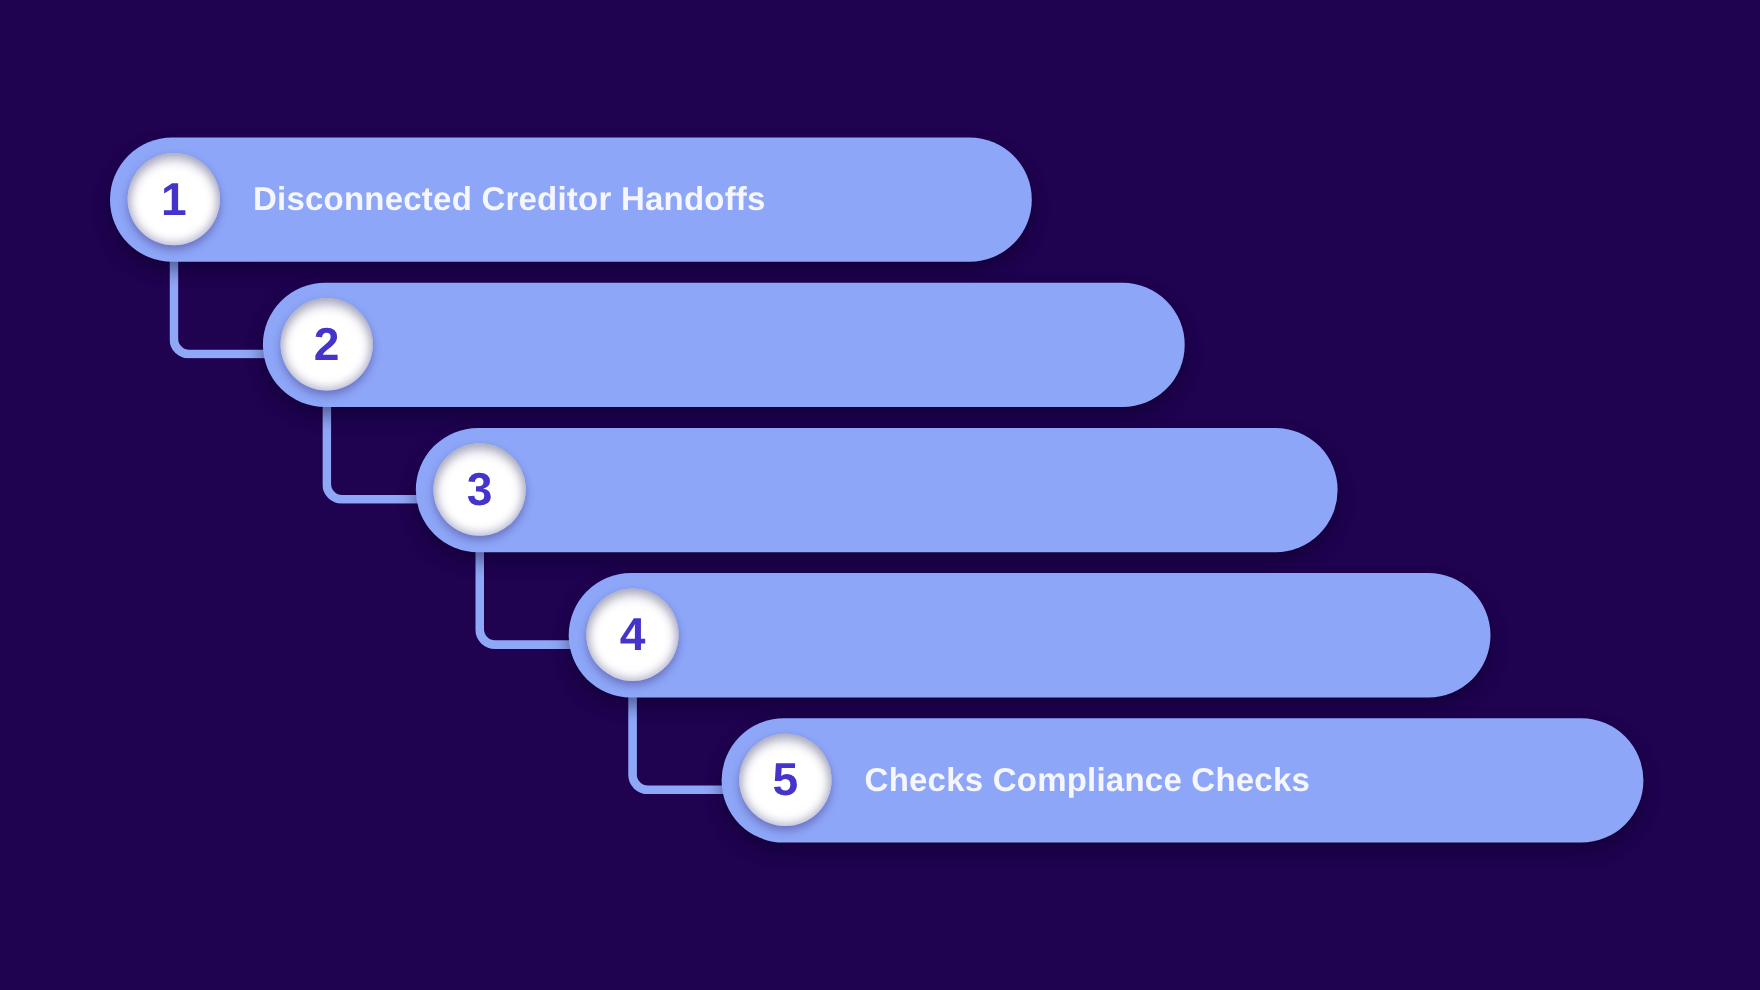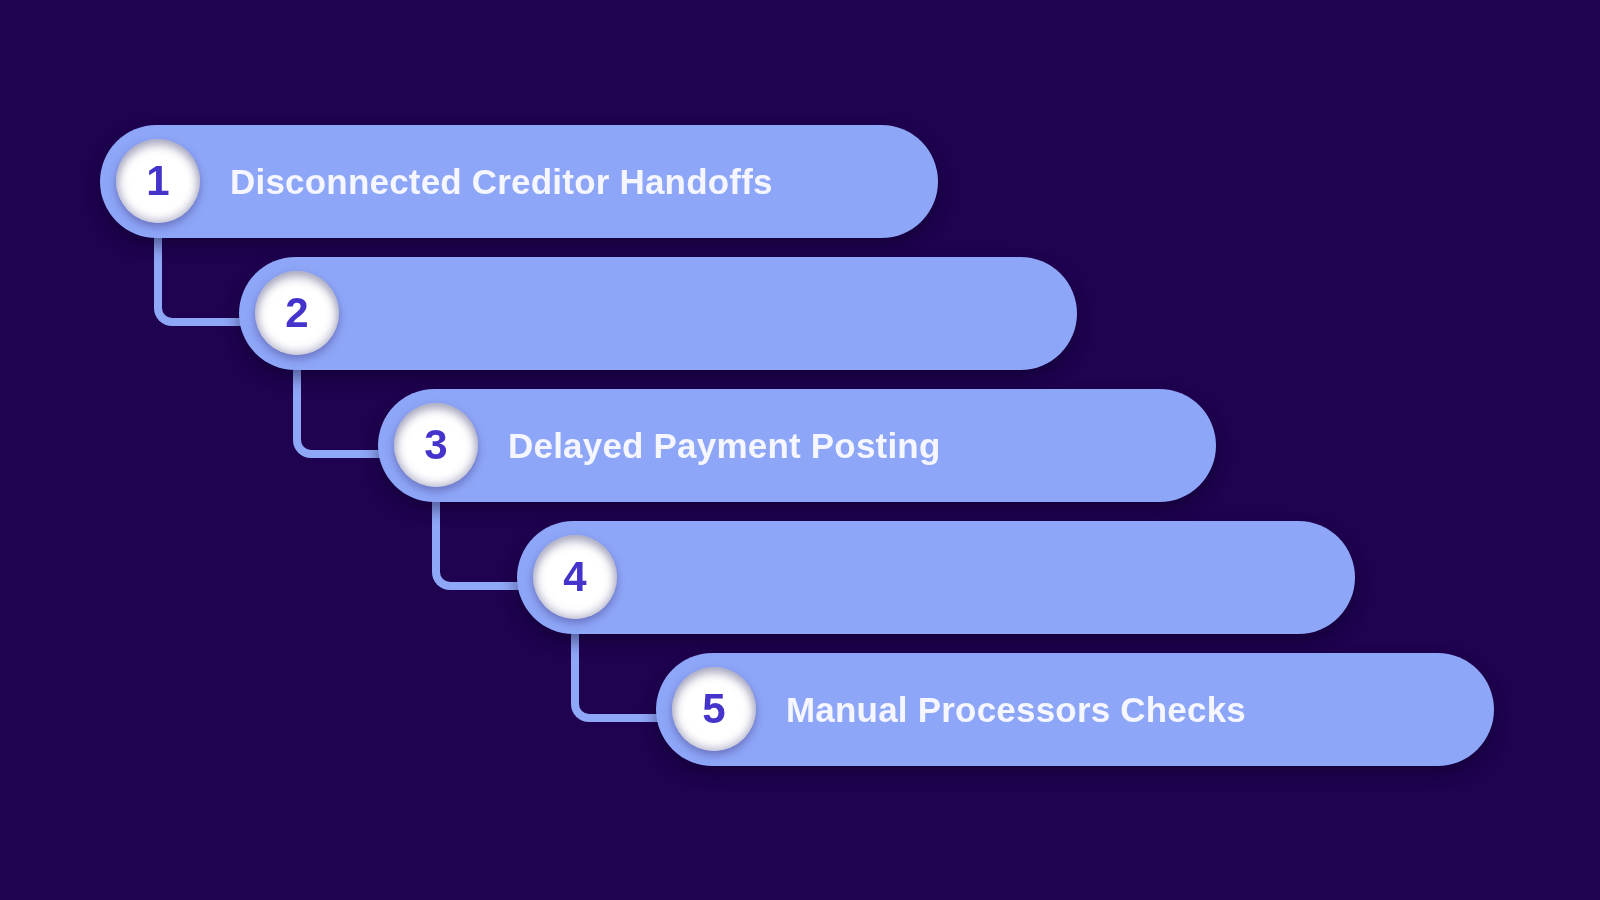--- a/index.html
+++ b/index.html
@@ -52,7 +52,7 @@
   .label {
     margin-left: 130px;
     color: var(--text, #F5F6FF);
-    font-size: 35px;
+    font-size: 30px;
     font-weight: bold;
     letter-spacing: 0.2px;
     white-space: nowrap;

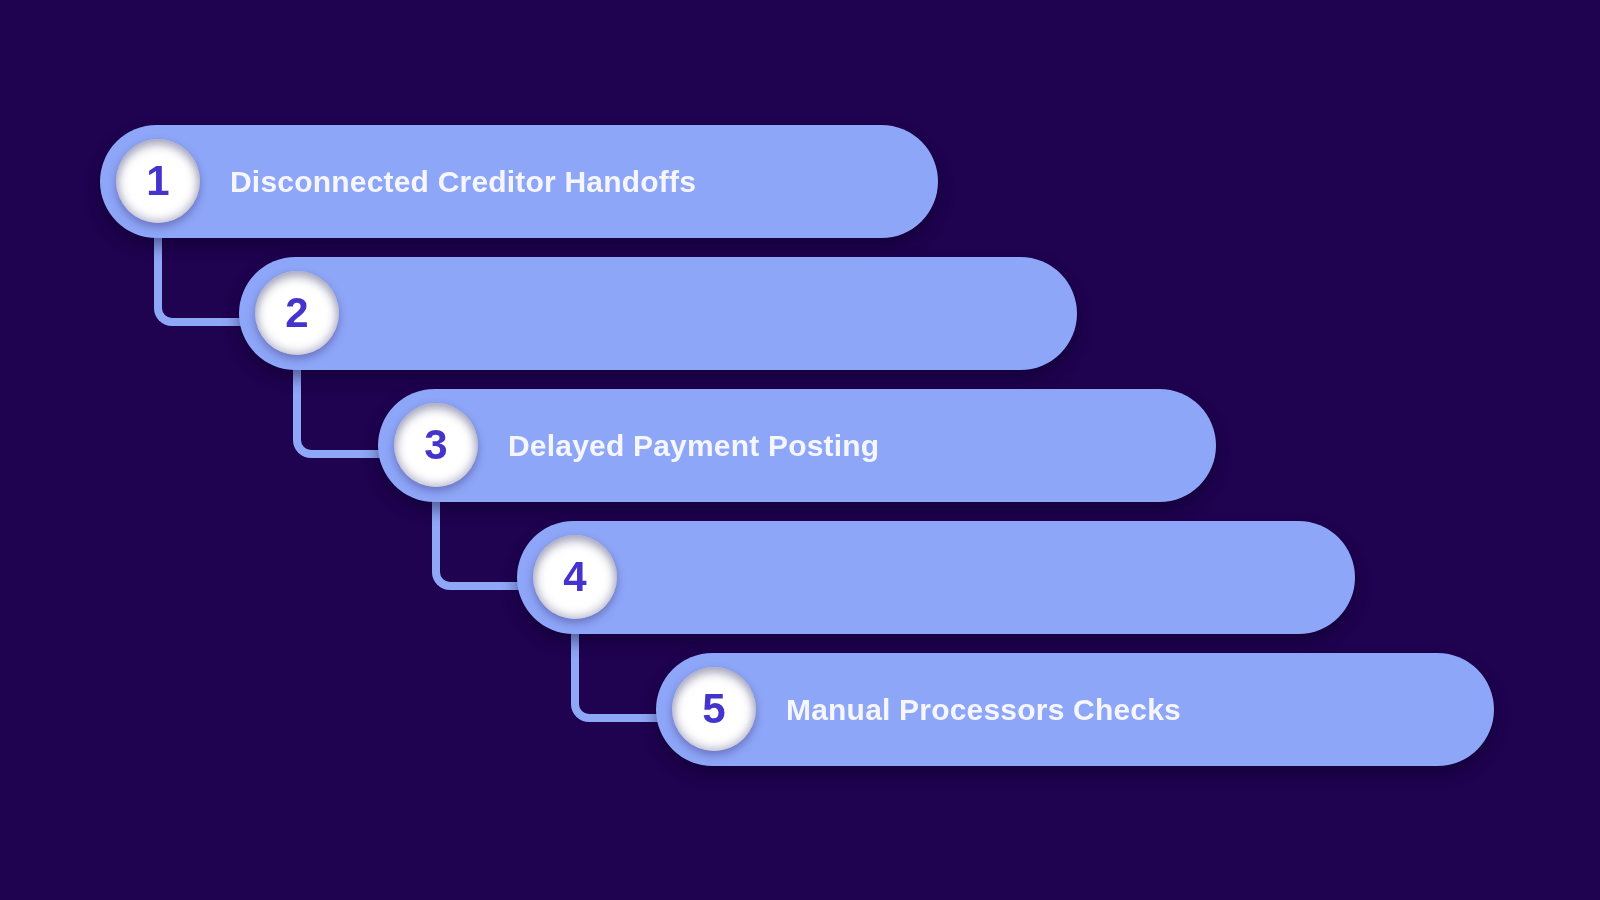--- a/index.html
+++ b/index.html
@@ -92,7 +92,6 @@
     <div class="badge">
       <span class="num">3</span>
     </div>
-    <span class="label">Delayed Payment Posting</span>
   </div>
 
   <div class="step" style="left:517px; top:521px;">

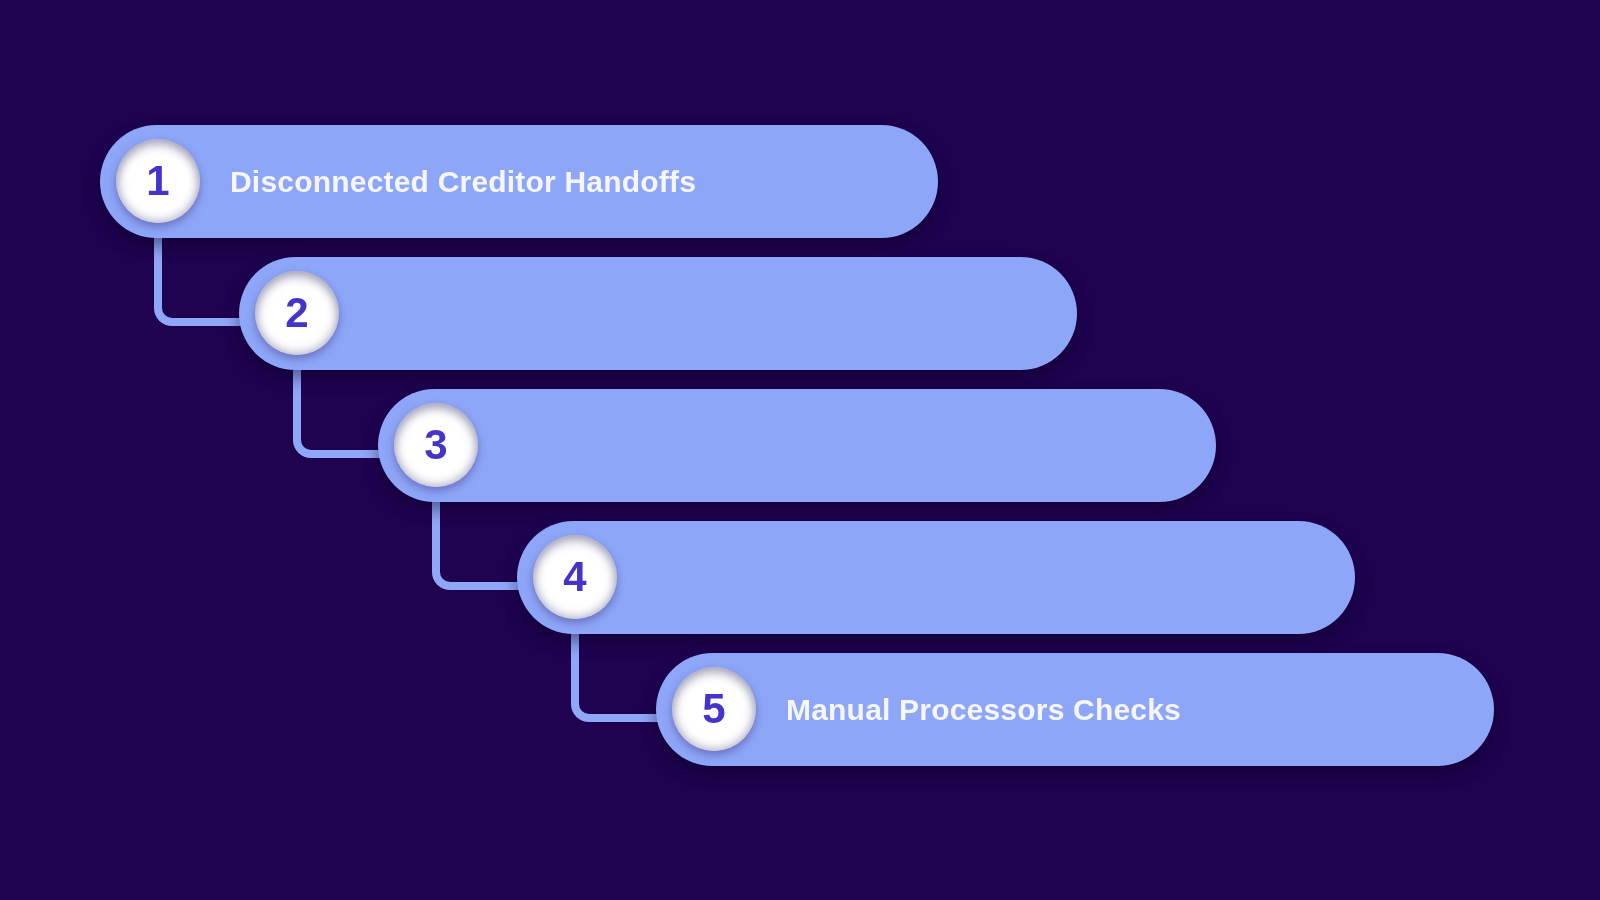--- a/index.html
+++ b/index.html
@@ -104,7 +104,7 @@
     <div class="badge">
       <span class="num">5</span>
     </div>
-    <span class="label">Manual Processors Checks</span>
+    <span class="label">Checks Compliance Checks</span>
   </div>
 
 </div>

